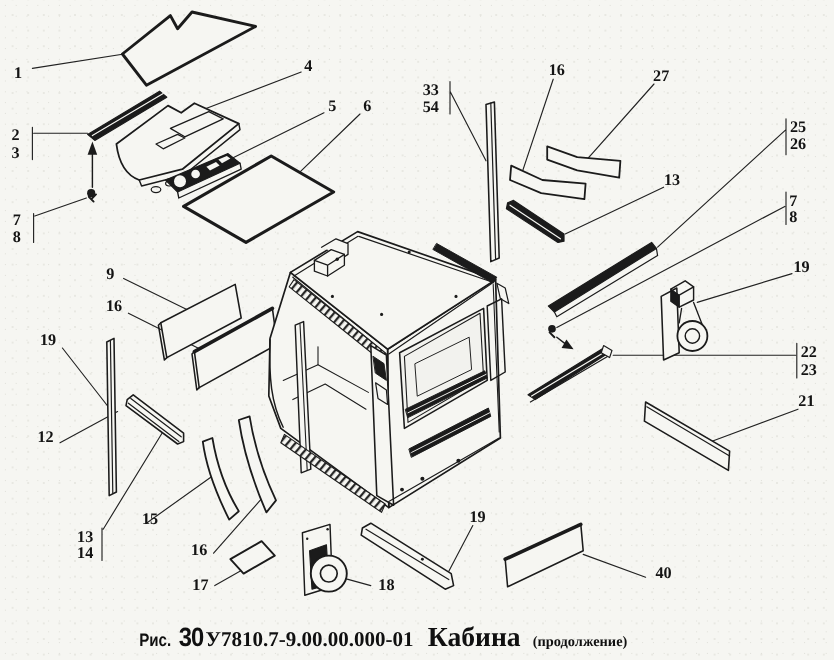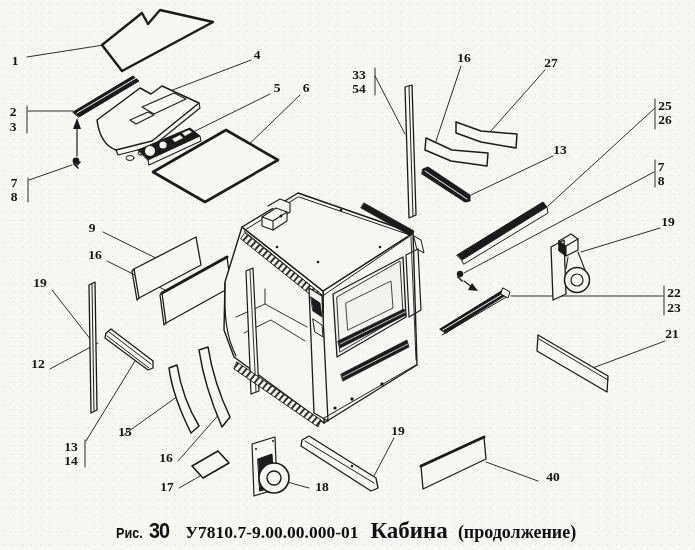--- a/index.html
+++ b/index.html
@@ -33,7 +33,7 @@
     font-family:"Liberation Sans", sans-serif;font-weight:700;font-size:22px;
     margin-left:1px;letter-spacing:-1px;display:inline-block;transform:scaleX(.9);transform-origin:left bottom;
   }
-  .fig-code{font-size:17.5px;font-weight:700;margin-left:14px;}
+  .fig-code{font-size:17.5px;font-weight:700;}
   .fig-title{font-size:23px;font-weight:700;margin-left:12px;}
   .fig-sub{font-size:18px;font-weight:700;margin-left:10px;}
 </style>

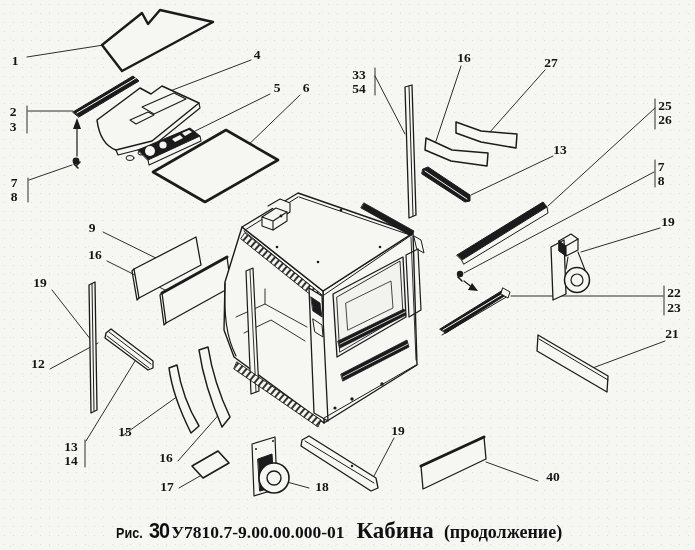--- a/index.html
+++ b/index.html
@@ -35,7 +35,7 @@
   }
   .fig-code{font-size:17.5px;font-weight:700;}
   .fig-title{font-size:23px;font-weight:700;margin-left:12px;}
-  .fig-sub{font-size:18px;font-weight:700;margin-left:10px;}
+  .fig-sub{font-size:12px;font-weight:700;margin-left:10px;}
 </style>
 </head>
 <body>

